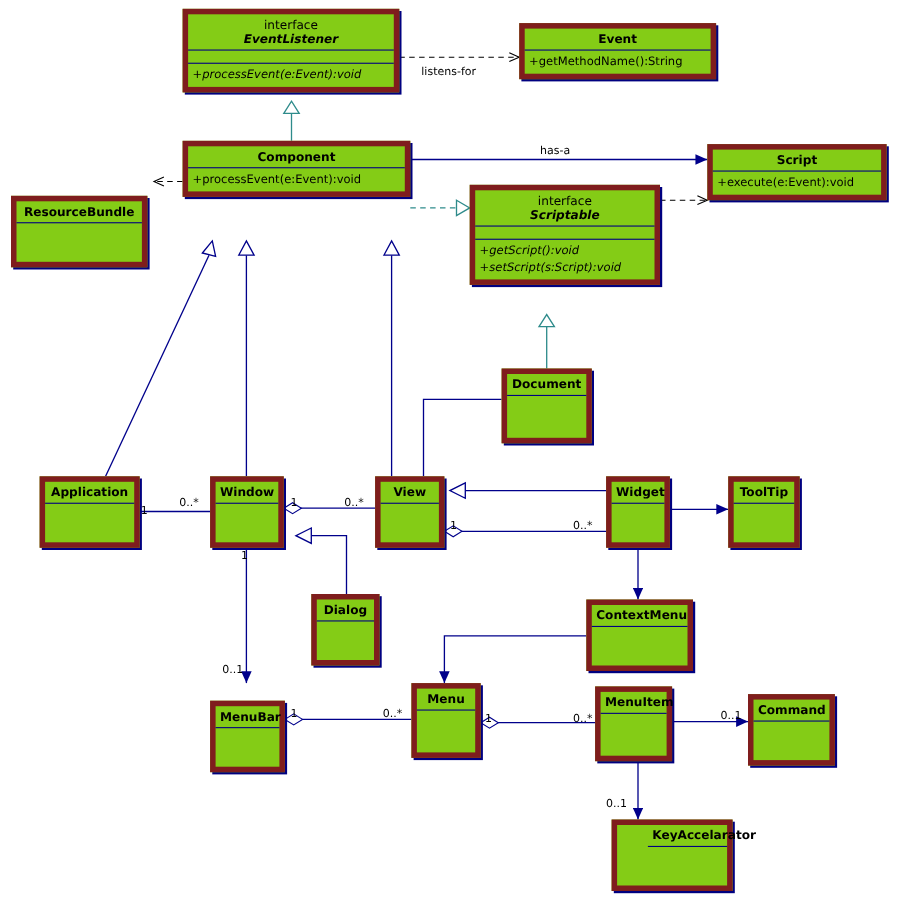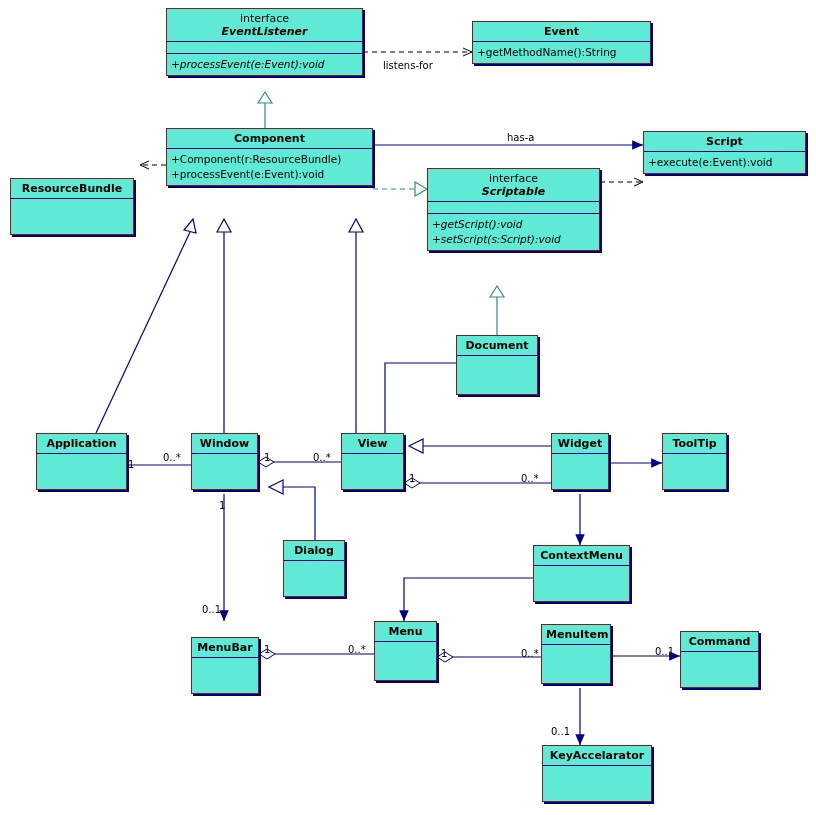--- a/index.html
+++ b/index.html
@@ -18,8 +18,8 @@
   .uml-class {
     position: absolute;
     box-sizing: border-box;
-    border: 1px solid #7f1d1d;
-    background: #5eead4;
+    border: 5px solid #7f1d1d;
+    background: #84cc16;
     box-shadow: 2px 2px 0 #000080;
     z-index: 5;
   }

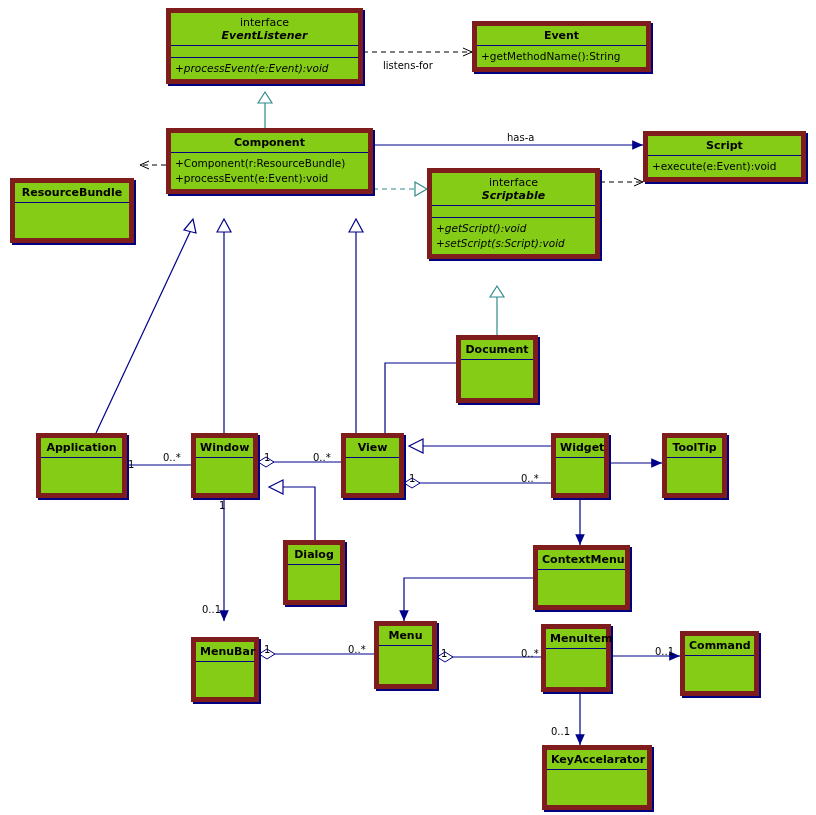--- a/index.html
+++ b/index.html
@@ -299,7 +299,7 @@
   </div>
 
   <div class="label" style="left:383px; top:60px;">listens-for</div>
-  <div class="label" style="left:491px; top:132px;margin-left:16px;">has-a</div>
+  <div class="label" style="left:491px; top:132px;">has-a</div>
   <div class="label" style="left:128px; top:459px;">1</div>
   <div class="label" style="left:163px; top:452px;">0..*</div>
   <div class="label" style="left:264px; top:452px;">1</div>

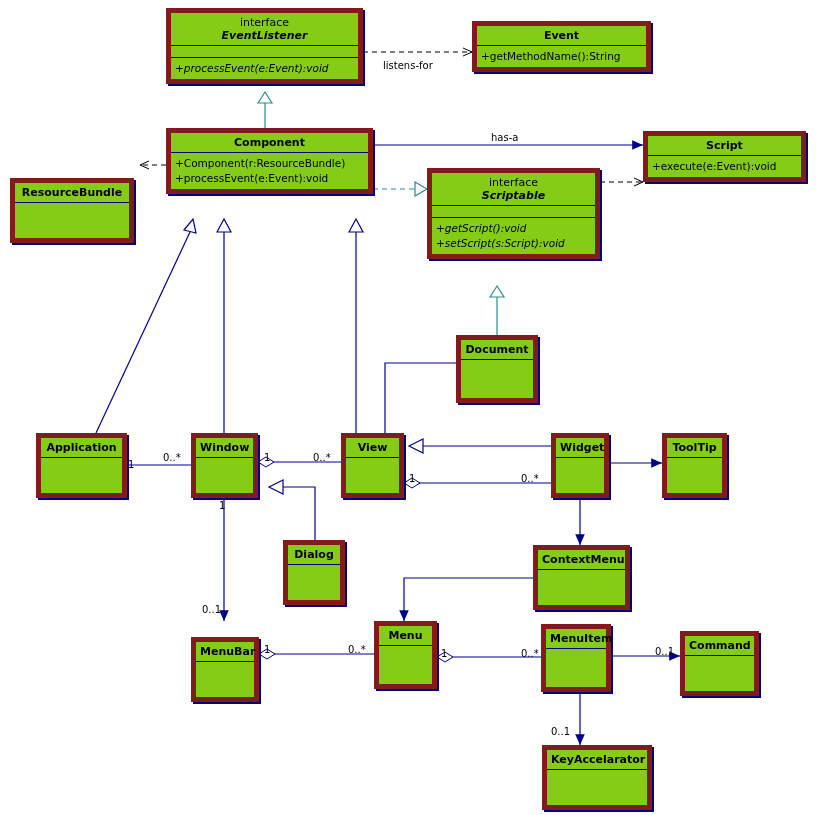--- a/index.html
+++ b/index.html
@@ -195,7 +195,6 @@
     <div class="uml-name">Component</div>
     <div class="uml-sep"></div>
     <div class="uml-compartment">
-      <span class="op">+Component(r:ResourceBundle)</span>
       <span class="op">+processEvent(e:Event):void</span>
     </div>
   </div>

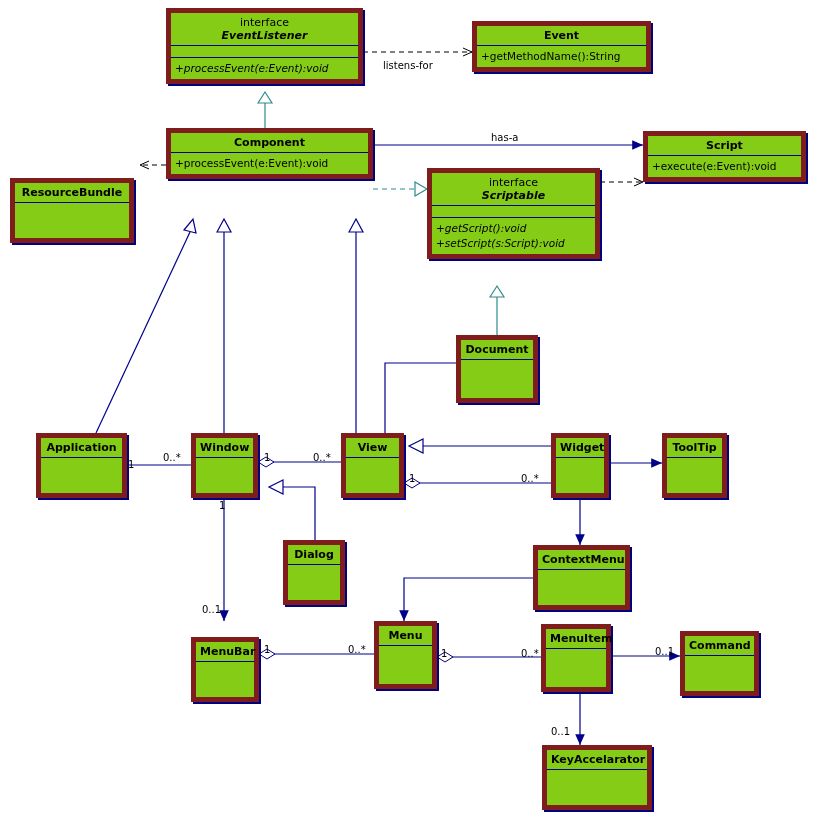--- a/index.html
+++ b/index.html
@@ -291,7 +291,7 @@
     <div class="uml-compartment empty" style="height:38px;"></div>
   </div>
 
-  <div class="uml-class" style="left:542px; top:745px; width:110px;">
+  <div class="uml-class" style="left:556px; top:745px; width:110px;padding-left:28px;">
     <div class="uml-name">KeyAccelarator</div>
     <div class="uml-sep"></div>
     <div class="uml-compartment empty" style="height:35px;"></div>

